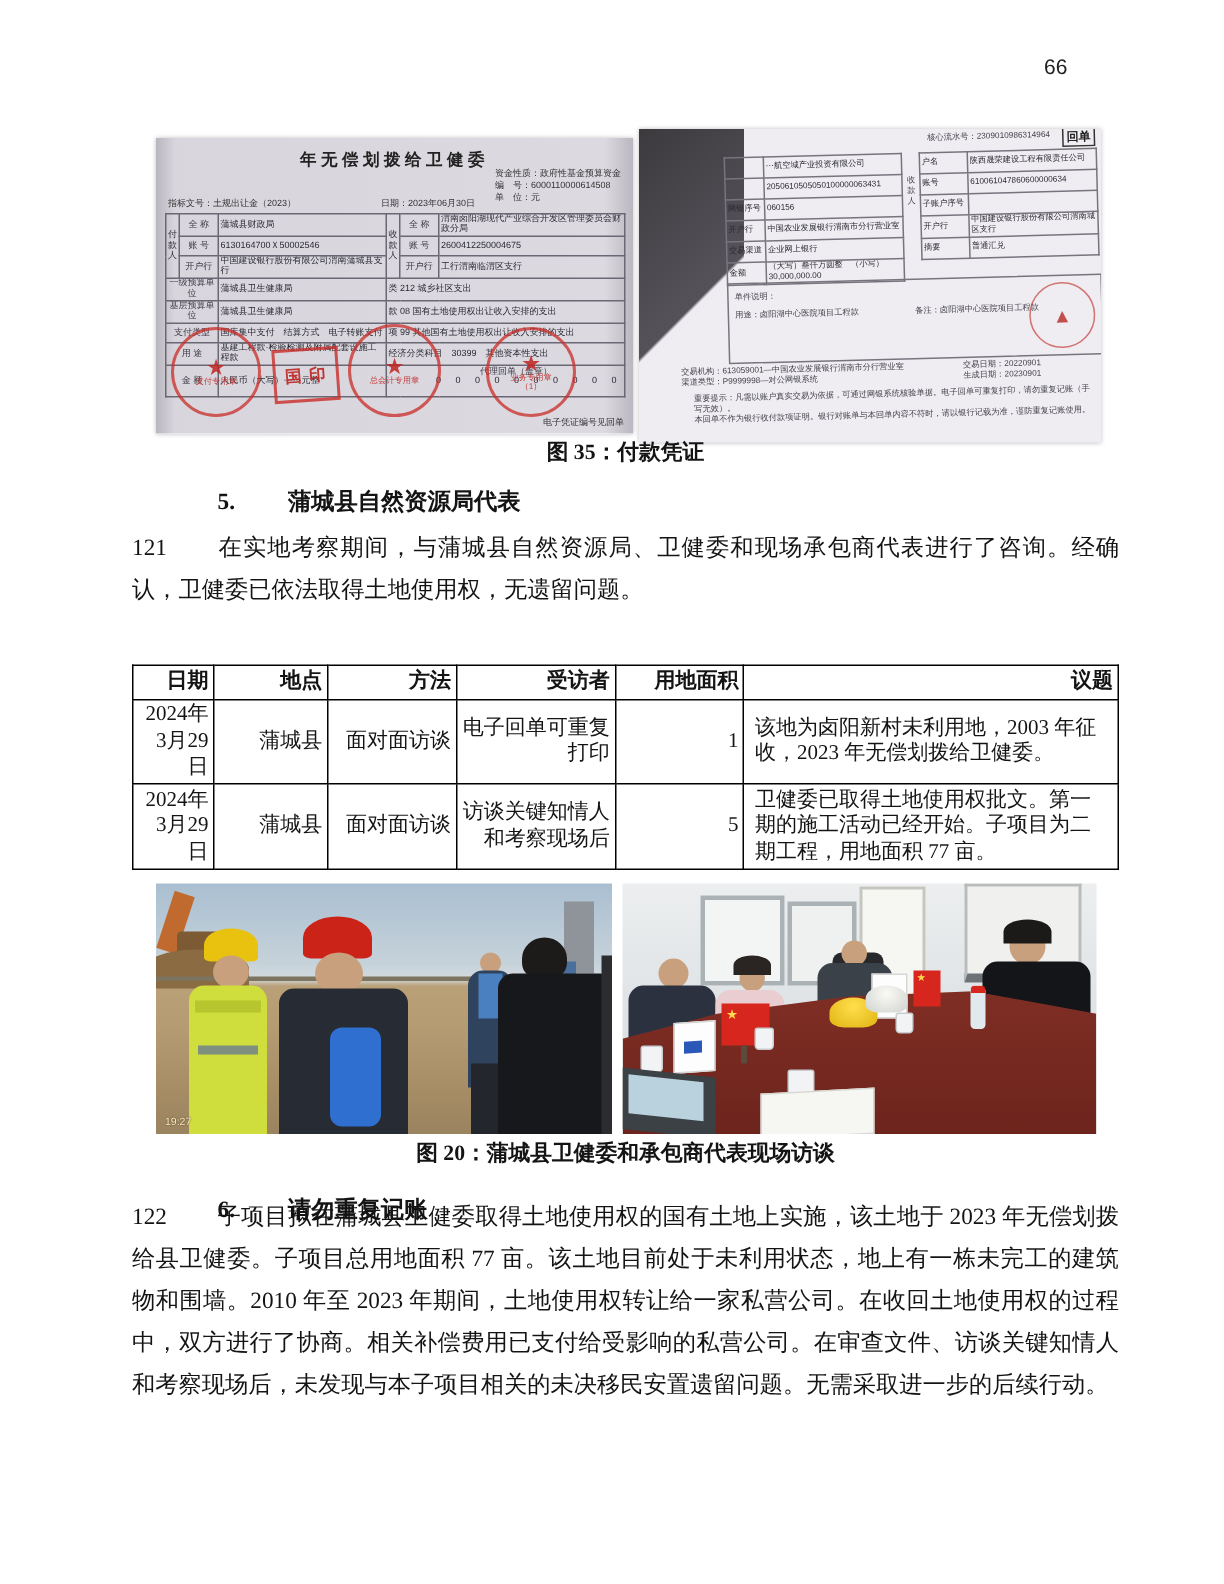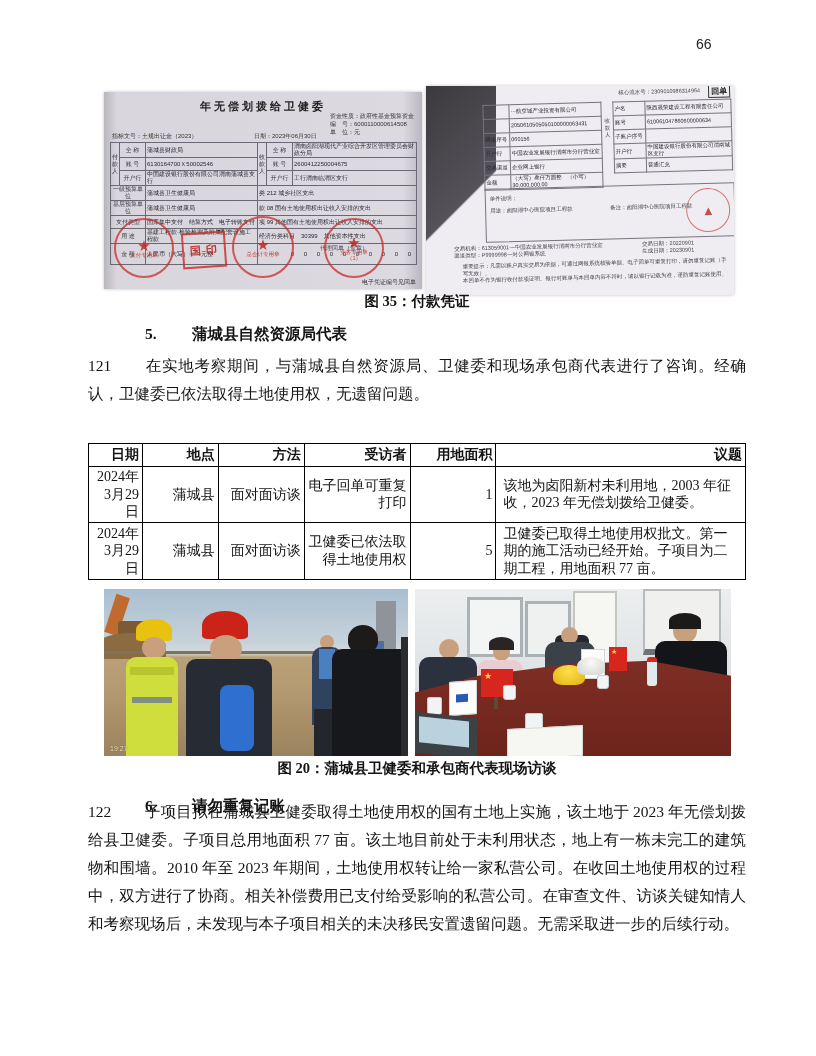--- a/index.html
+++ b/index.html
@@ -293,7 +293,7 @@
       <td>2024年3月29日</td>
       <td>蒲城县</td>
       <td>面对面访谈</td>
-      <td>卫健委已依法取得土地使用权</td>
+      <td>访谈关键知情人和考察现场后</td>
       <td>5</td>
       <td class="topic">卫健委已取得土地使用权批文。第一期的施工活动已经开始。子项目为二期工程，用地面积 77 亩。</td>
     </tr>

